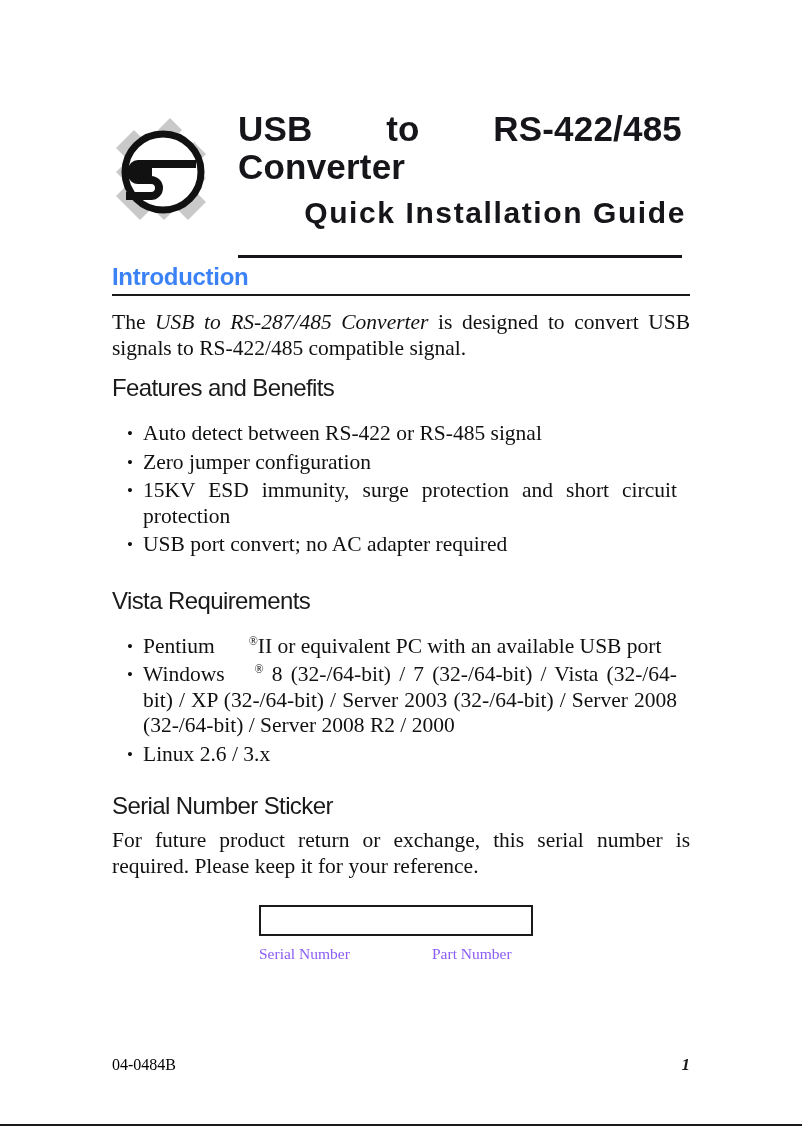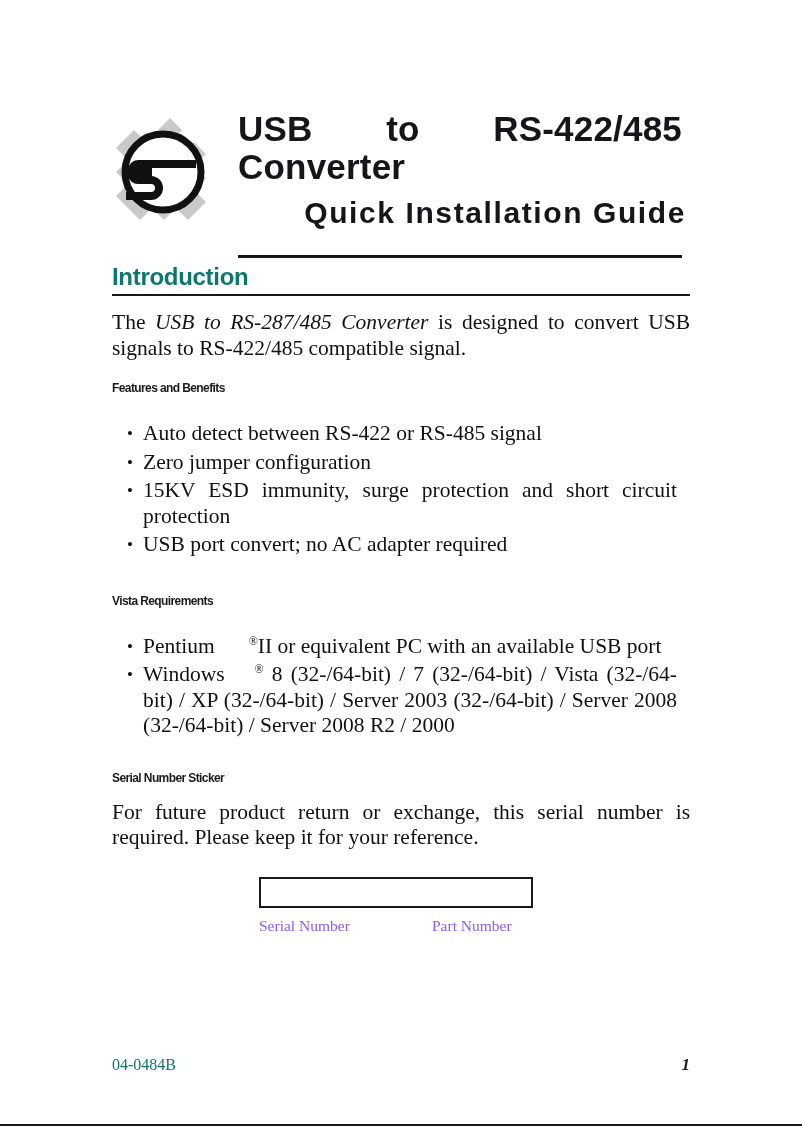--- a/index.html
+++ b/index.html
@@ -90,7 +90,7 @@
     line-height: 26px;
     margin: 0;
     padding: 0 0 4px 0;
-    color: #0f766e;
+    color: #3b82f6;
     letter-spacing: -0.3px;
     border-bottom: 2.5px solid #1a1a1a;
   }

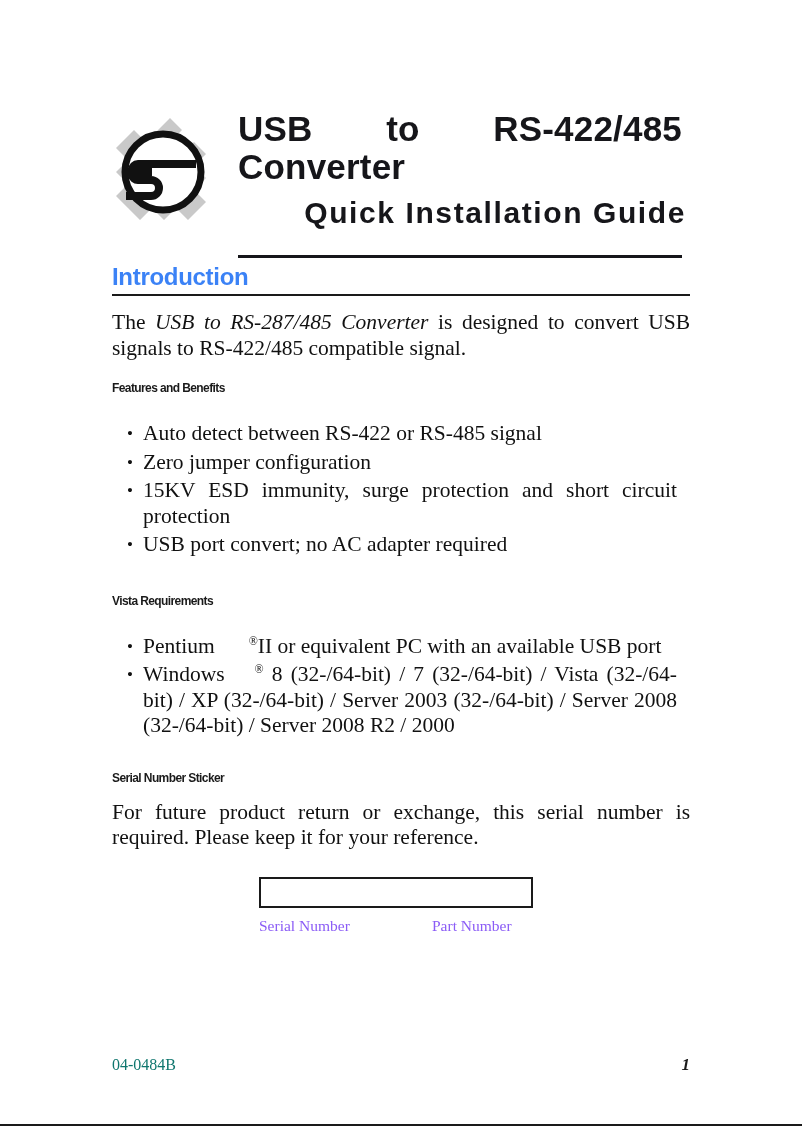--- a/index.html
+++ b/index.html
@@ -96,8 +96,8 @@
   }
   h2.sub {
     font-family: "Liberation Sans", "DejaVu Sans", sans-serif;
-    font-weight: bold;
-    font-size: 12px;
+    font-weight: normal;
+    font-size: 24px;
     line-height: 20px;
     margin: 0;
     padding: 0;

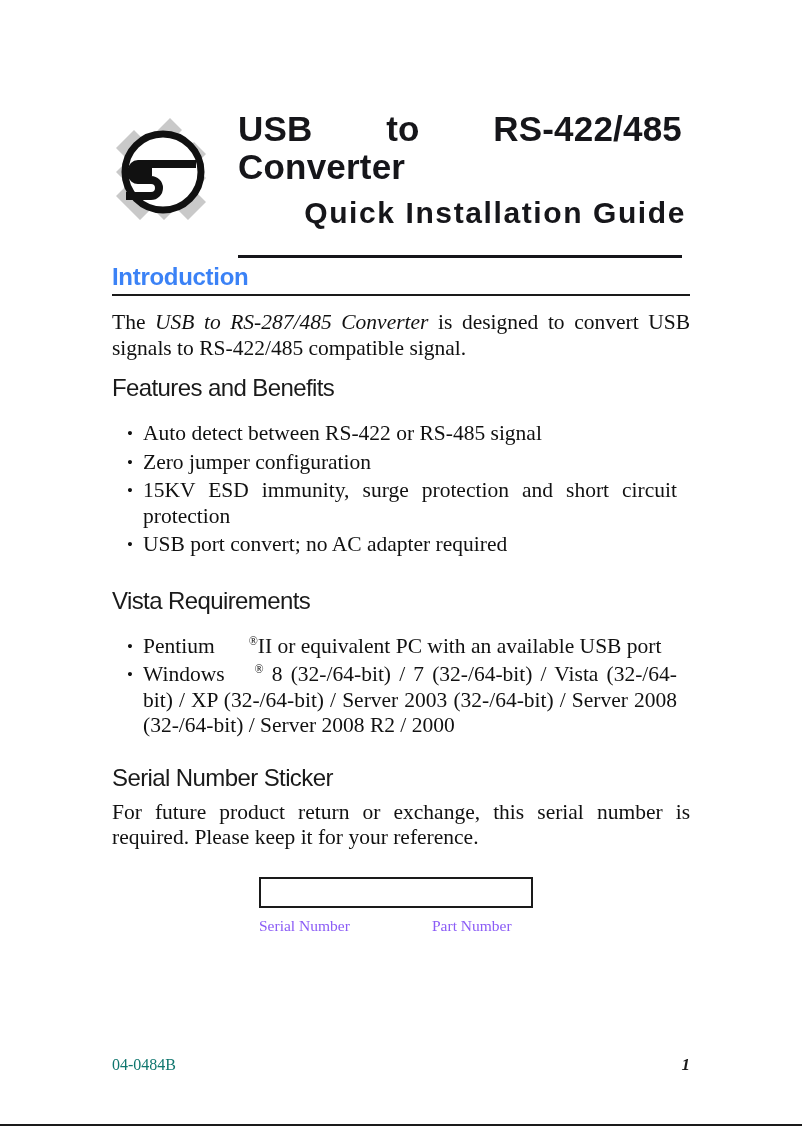--- a/index.html
+++ b/index.html
@@ -280,6 +280,7 @@
     <ul class="bullets">
       <li><span>Pentium</span><span class="gap-wide"></span><sup class="reg">®</sup><span>II or equivalent PC with an available USB port</span></li>
       <li class="just"><span>Windows</span><span class="gap-mid"></span><sup class="reg">®</sup>&nbsp;<span>8 (32-/64-bit) / 7 (32-/64-bit) / Vista (32-/64-bit) / XP (32-/64-bit) / Server 2003 (32-/64-bit) / Server 2008 (32-/64-bit) / Server 2008 R2 / 2000</span></li>
+      <li><span>Linux 2.6 / 3.x</span></li>
     </ul>
 
     <div class="sp-e"></div>

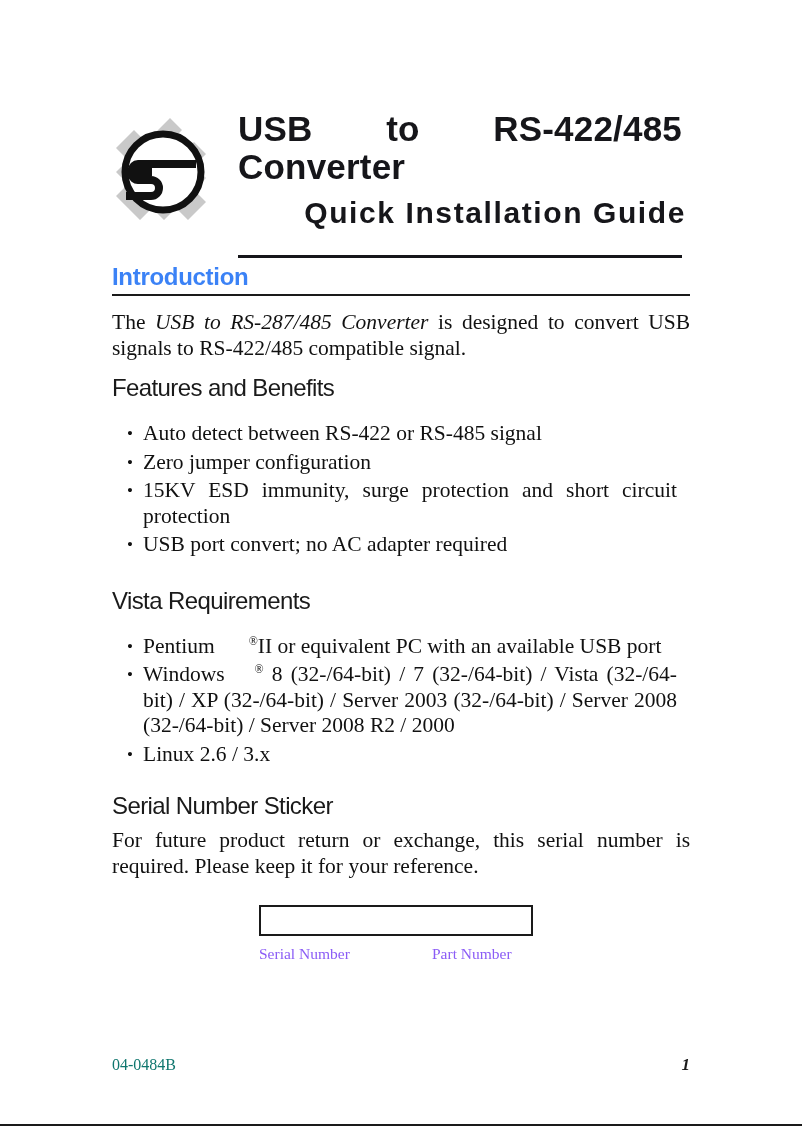--- a/index.html
+++ b/index.html
@@ -196,7 +196,7 @@
     top: 0;
     font-size: 16px;
     line-height: 20px;
-    color: #0f766e;
+    color: #000000;
   }
   #footer-page {
     position: absolute;

